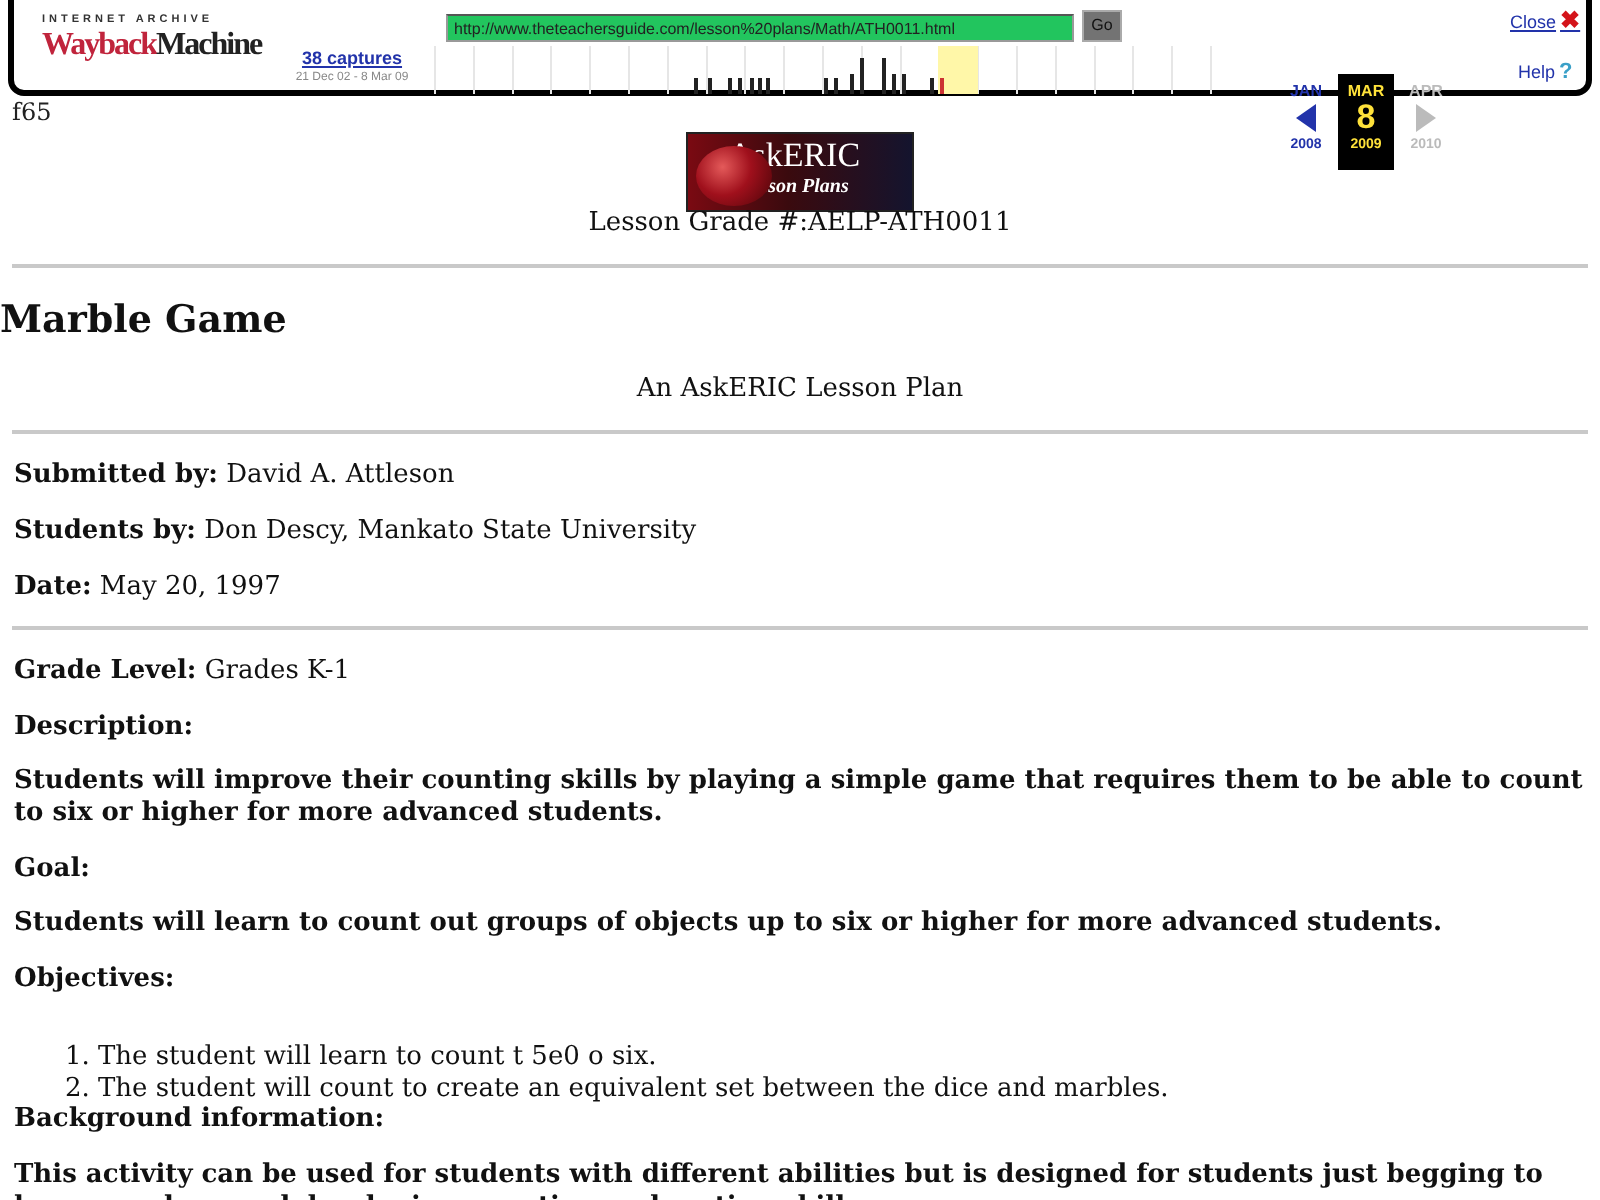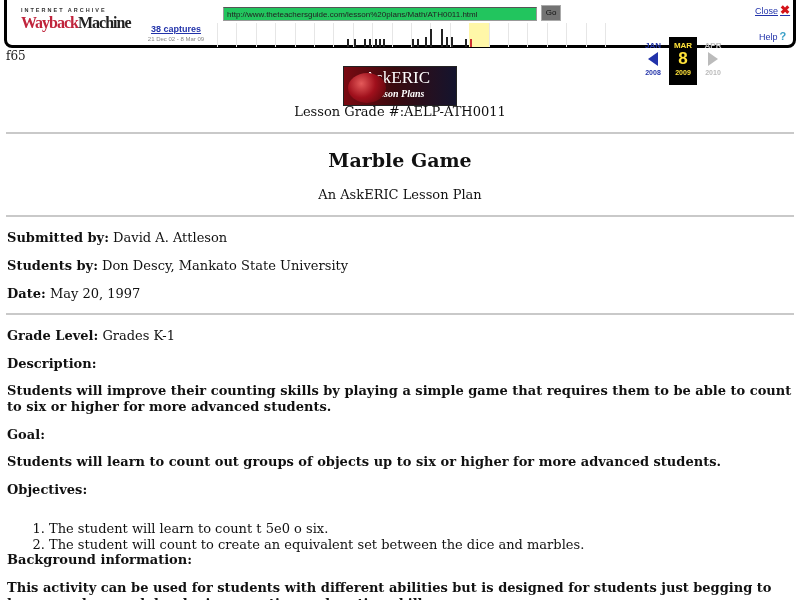--- a/index.html
+++ b/index.html
@@ -73,7 +73,7 @@
   .logo-banner .t2 { font-size: 10px; font-style: italic; font-weight: bold; line-height: 12px; }
   .plan-no { position: absolute; left: 0; width: 800px; top: 104px; text-align: center; font-size: 13px; }
   hr.rule { position: absolute; left: 6px; width: 788px; margin: 0; border: 0; border-top: 2px solid #c9c9c9; }
-  .title { position: absolute; left: 0; width: 800px; top: 149px; text-align: center; font-size: 19px; font-weight: bold; }
+  .title { position: absolute; left: 0; width: 800px; top: 149px; text-align: left; font-size: 19px; font-weight: bold; }
   .subtitle { position: absolute; left: 0; width: 800px; top: 187px; text-align: center; font-size: 13px; }
   .line { position: absolute; left: 7px; font-size: 13px; white-space: nowrap; }
   .line b { font-weight: bold; }

